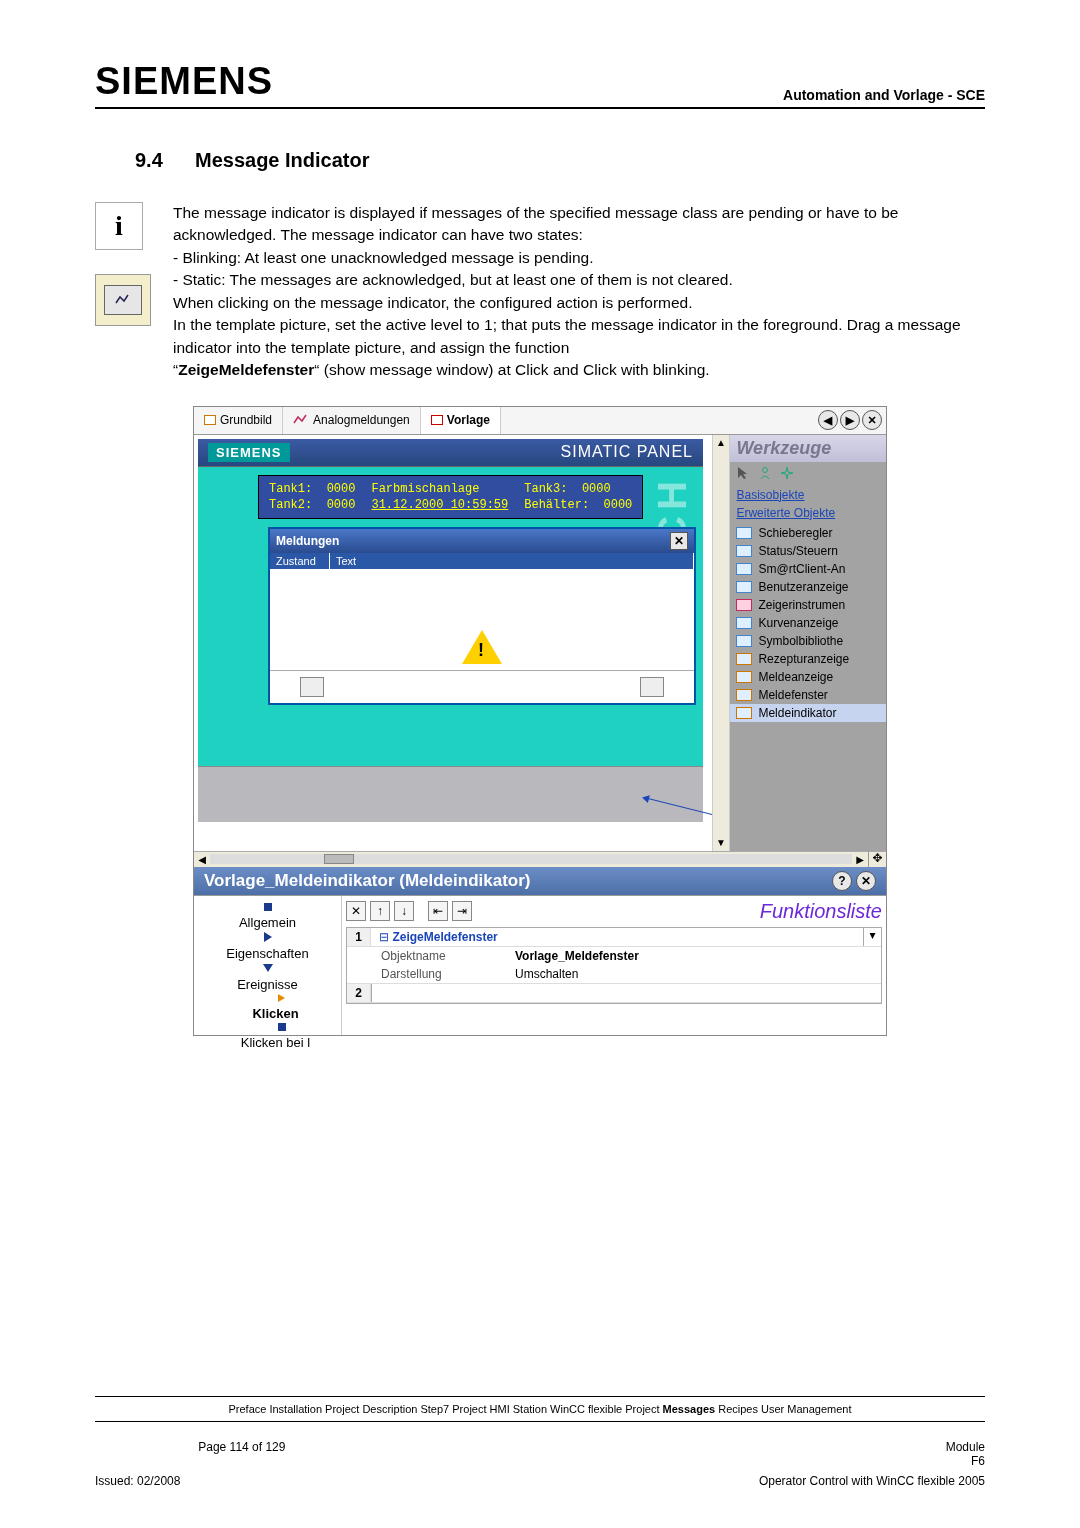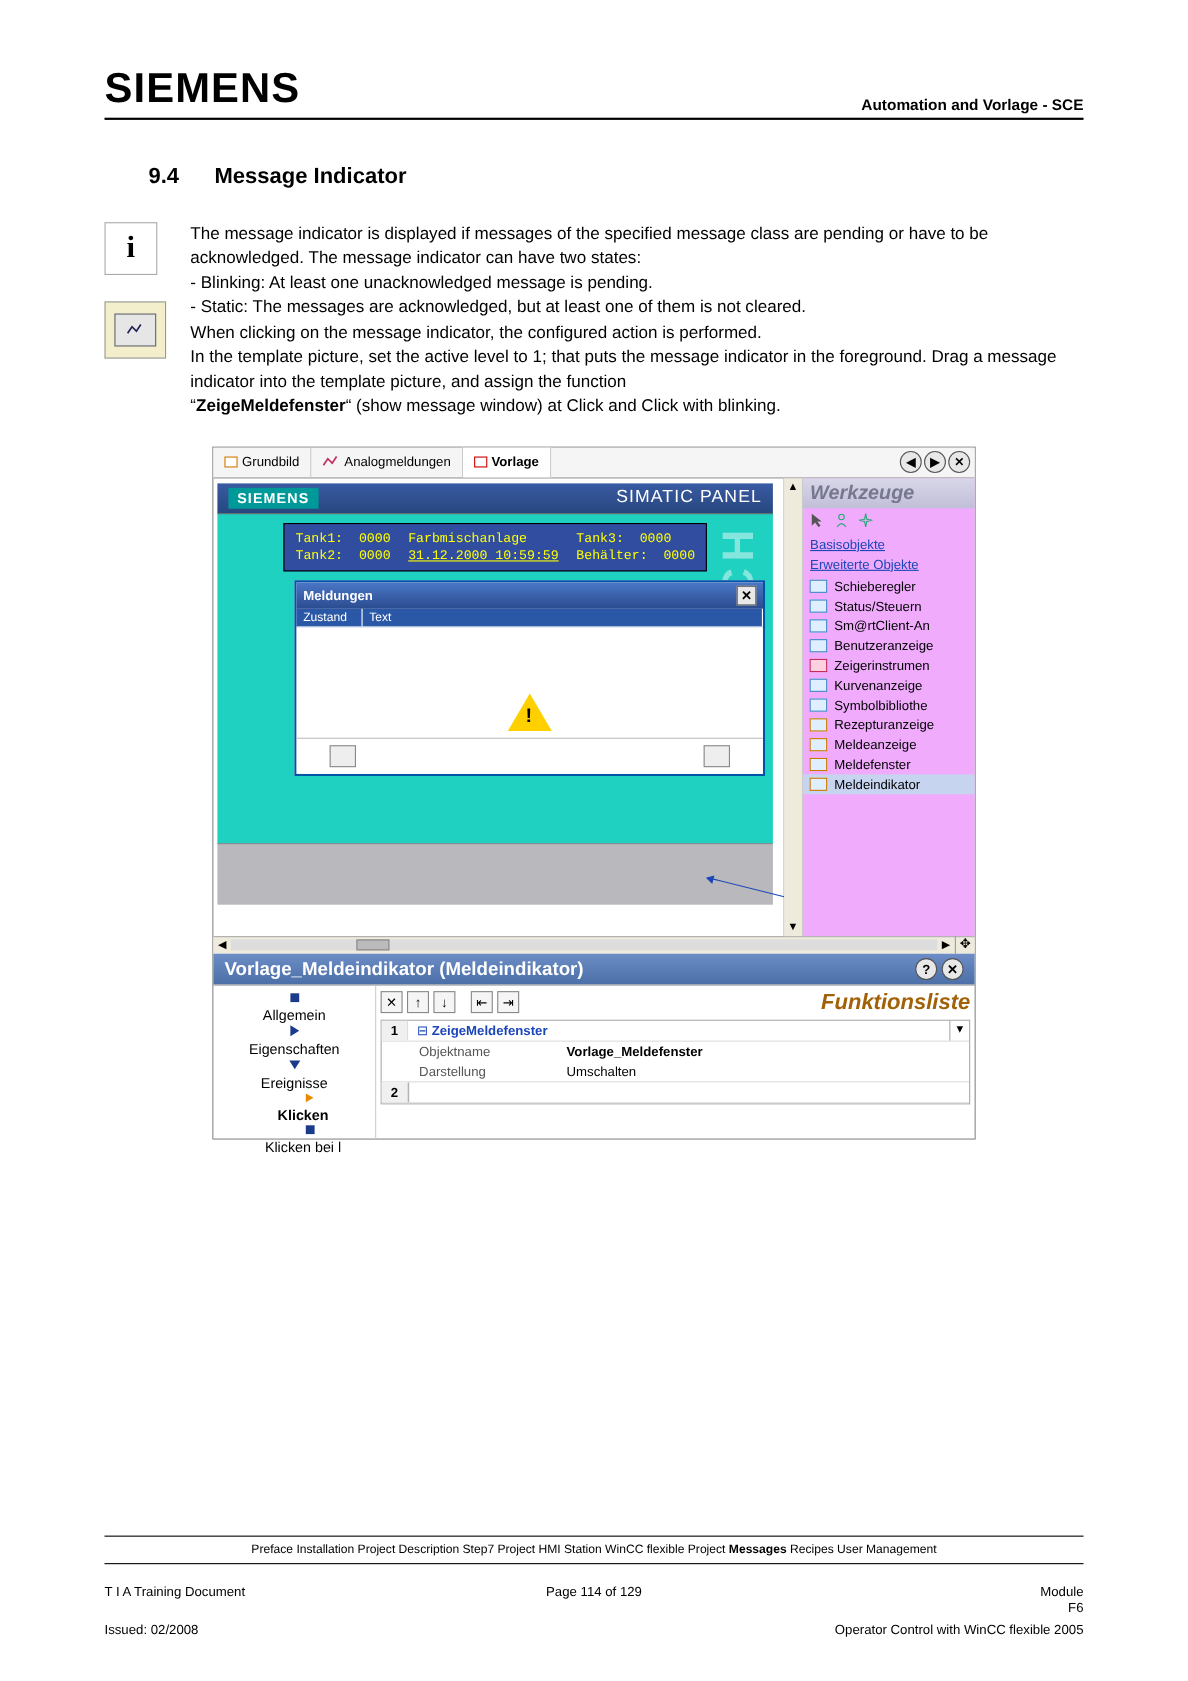--- a/index.html
+++ b/index.html
@@ -60,7 +60,7 @@
   .sx-thumb { position:absolute; left:114px; top:0; width:30px; height:10px; background:#bbb; border:1px solid #888; }
   .tz-btn { width:18px; height:16px; border-left:1px solid #999; text-align:center; font-size:12px; }
 
-  .tools-col { width:156px; background:#f0abfc; font-size:12px; }
+  .tools-col { width:156px; background:#a3a3a3; font-size:12px; }
   .tools-hd { background:linear-gradient(#d8d6e8,#c0bfd8); color:#77788f; font-weight:bold; font-size:18px; padding:3px 6px; font-style:italic; }
   .tools-icons { display:flex; gap:6px; padding:4px 6px; }
   .tools-glyph { width:16px; height:16px; display:inline-block; }

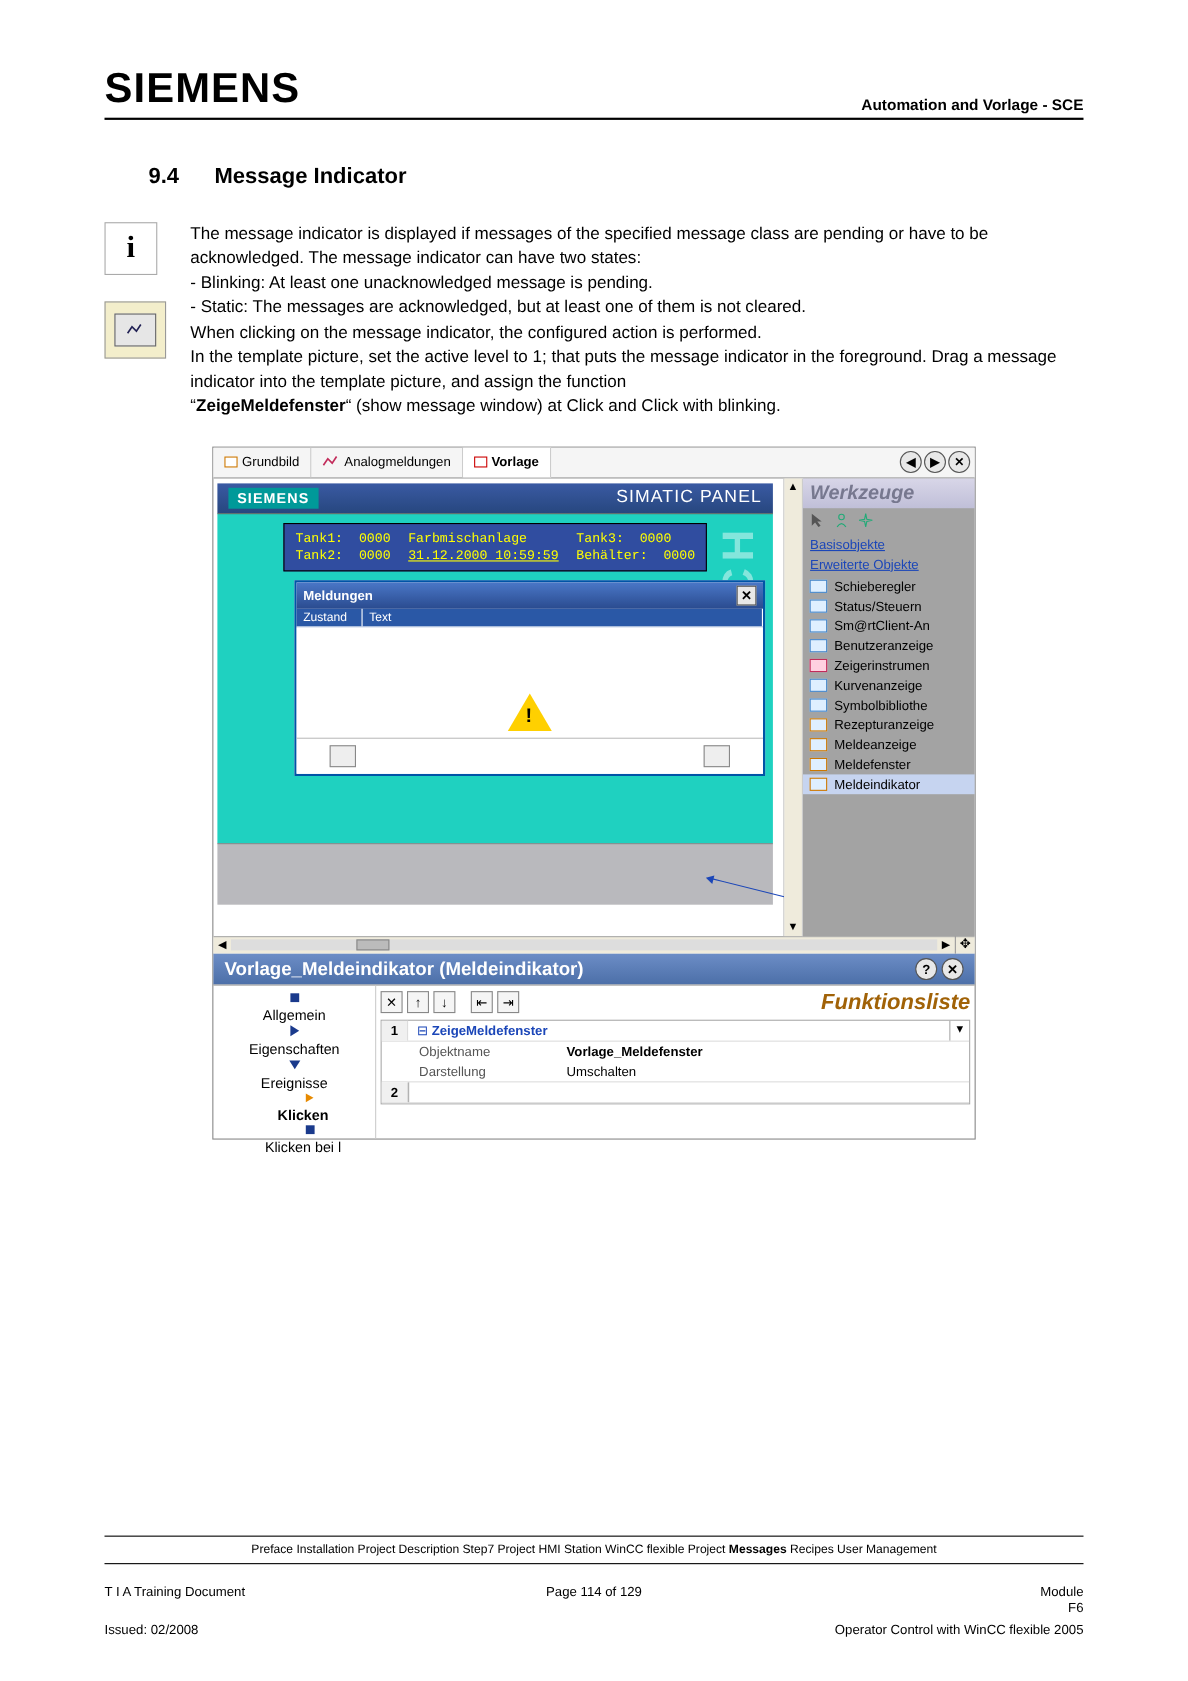--- a/index.html
+++ b/index.html
@@ -92,7 +92,7 @@
   .func-bar { display:flex; align-items:center; justify-content:space-between; }
   .fb-left { display:flex; gap:4px; }
   .fb-btn { width:20px; height:20px; border:1px solid #888; display:flex; align-items:center; justify-content:center; font-size:12px; background:#f5f5f5; }
-  .fb-title { font-weight:bold; font-style:italic; color:#a16207; font-size:20px;margin-left:12px; }
+  .fb-title { font-weight:normal; font-style:italic; color:#6d28d9; font-size:20px;margin-left:12px; }
   .func-tbl { border:1px solid #aaa; margin-top:4px; font-size:12px; }
   .ft-row { display:flex; border-bottom:1px solid #ddd; }
   .ft-n { width:24px; background:#f0f0f0; text-align:center; border-right:1px solid #ddd; font-weight:bold; padding:2px 0;}

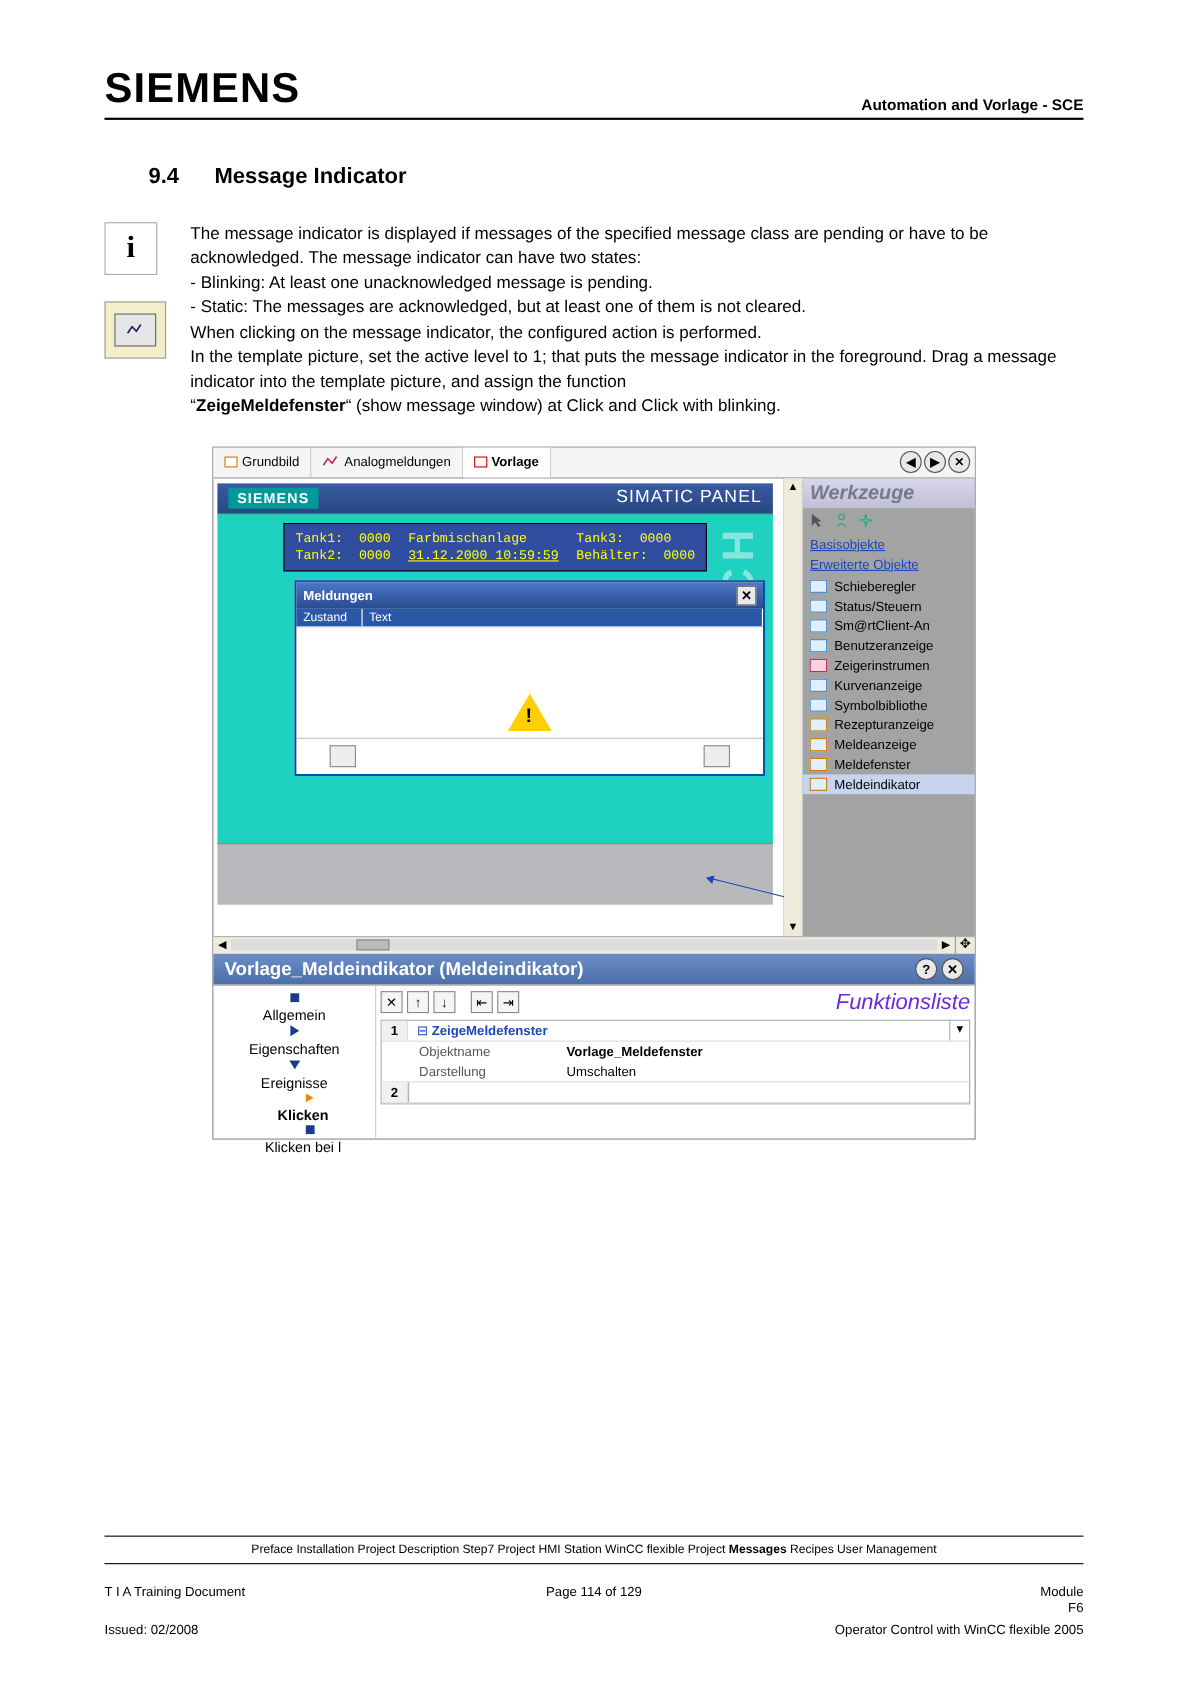--- a/index.html
+++ b/index.html
@@ -364,7 +364,6 @@
       <span>Preface Installation Project Description Step7 Project HMI Station WinCC flexible Project </span><span class="bold">Messages</span><span> Recipes User Management</span>
     </div>
     <div class="foot-rows">
-      <div>T I A  Training Document</div>
       <div class="foot-center">Page 114 of 129</div>
       <div class="foot-right"><span>Module</span><br><span>F6</span></div>
     </div>

